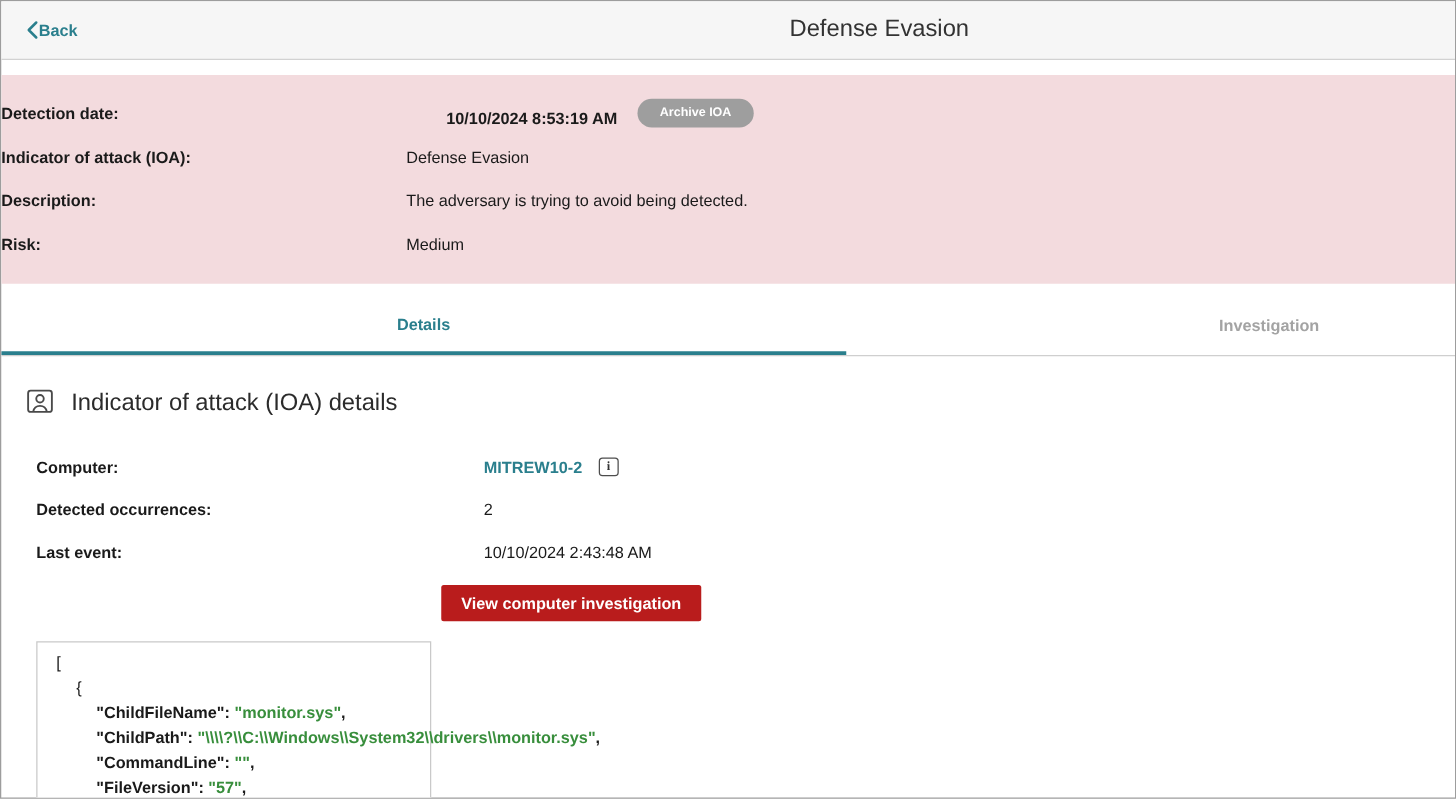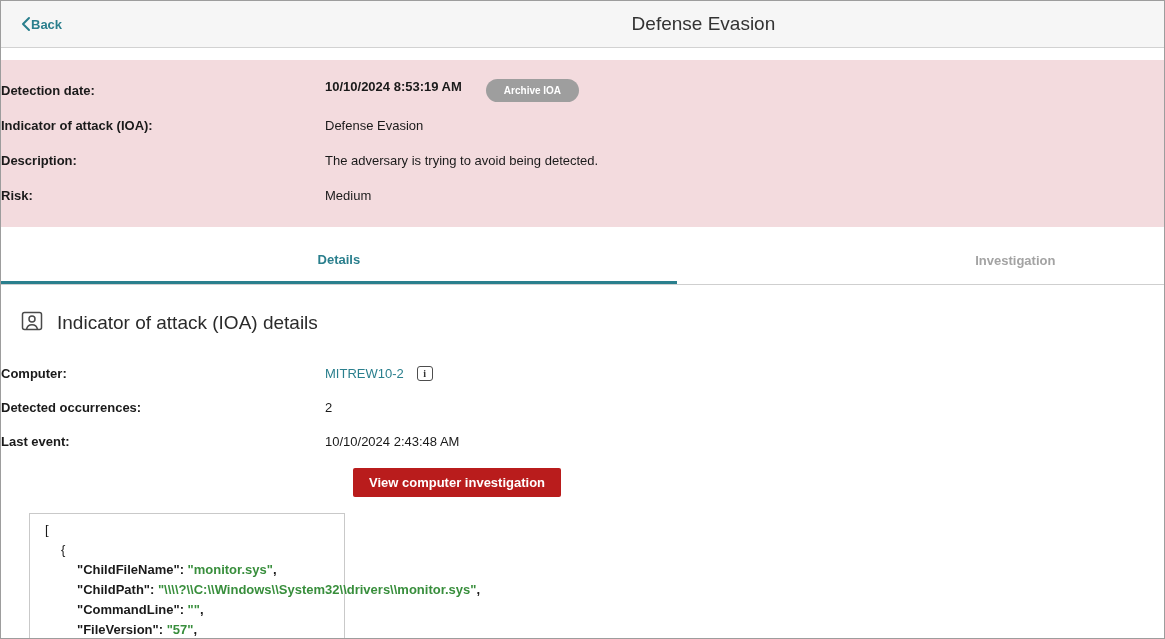--- a/index.html
+++ b/index.html
@@ -39,7 +39,7 @@
   .banner-label { font-weight:700; font-size:13px; color:#1a1a1a; }
   .banner-value { font-size:13px; color:#1a1a1a; }
   .banner-value.bold { font-weight:700; }
-  .value-with-btn { display:flex; align-items:flex-start; gap:24px; }
+  .value-with-btn { display:flex; align-items:flex-end; gap:16px;margin-left:32px; }
   .archive-btn {
     background:#9e9e9e; color:#fff; font-weight:700; font-size:10px;
     border:none; border-radius:12px; padding:6px 18px; cursor:pointer;

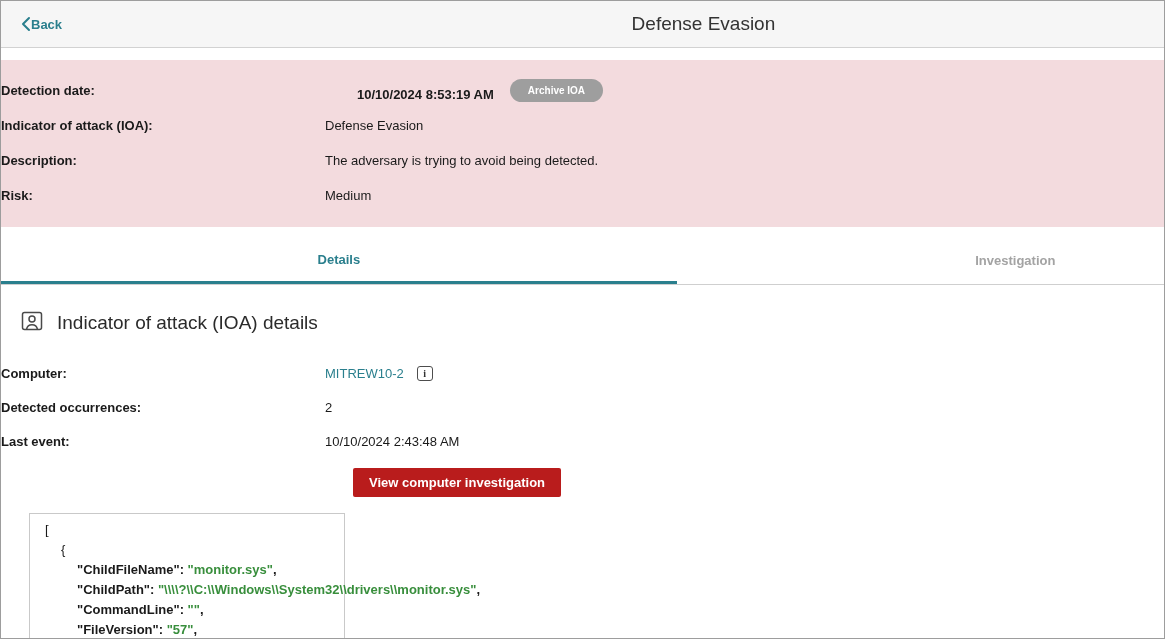--- a/index.html
+++ b/index.html
@@ -70,7 +70,7 @@
 
   .detail-row {
     display:grid; grid-template-columns:324px 1fr;
-    align-items:center; min-height:22px; margin-bottom:12px;
+    padding-left:28px; align-items:center; min-height:22px; margin-bottom:12px;gap:34px;
   }
   .detail-label { font-weight:700; font-size:13px; color:#1a1a1a; }
   .detail-value { font-size:13px; color:#1a1a1a; }

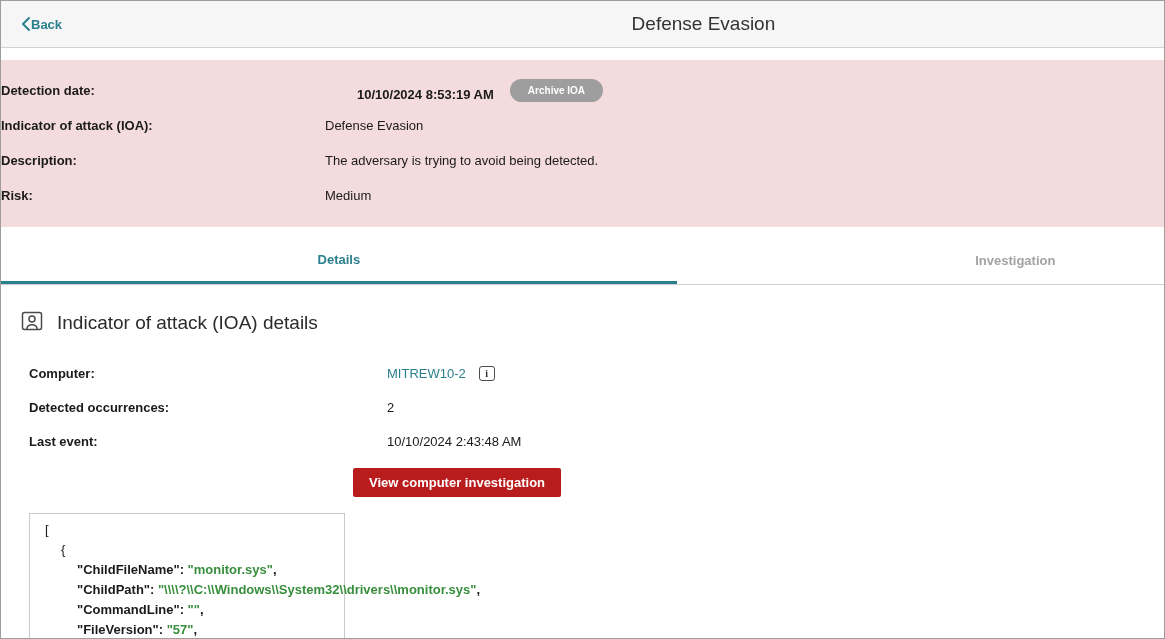--- a/index.html
+++ b/index.html
@@ -76,7 +76,7 @@
   .detail-value { font-size:13px; color:#1a1a1a; }
 
   .computer-cell { display:flex; align-items:center; gap:13px; }
-  .computer-link { color:#2a7f8d; font-weight:400; font-size:13px; cursor:pointer; }
+  .computer-link { color:#2a7f8d; font-weight:700; font-size:13px; cursor:pointer; }
   .info-icon {
     width:16px; height:15px; border:1px solid #4d4d4d; border-radius:3px;
     display:inline-flex; align-items:center; justify-content:center; cursor:pointer;

